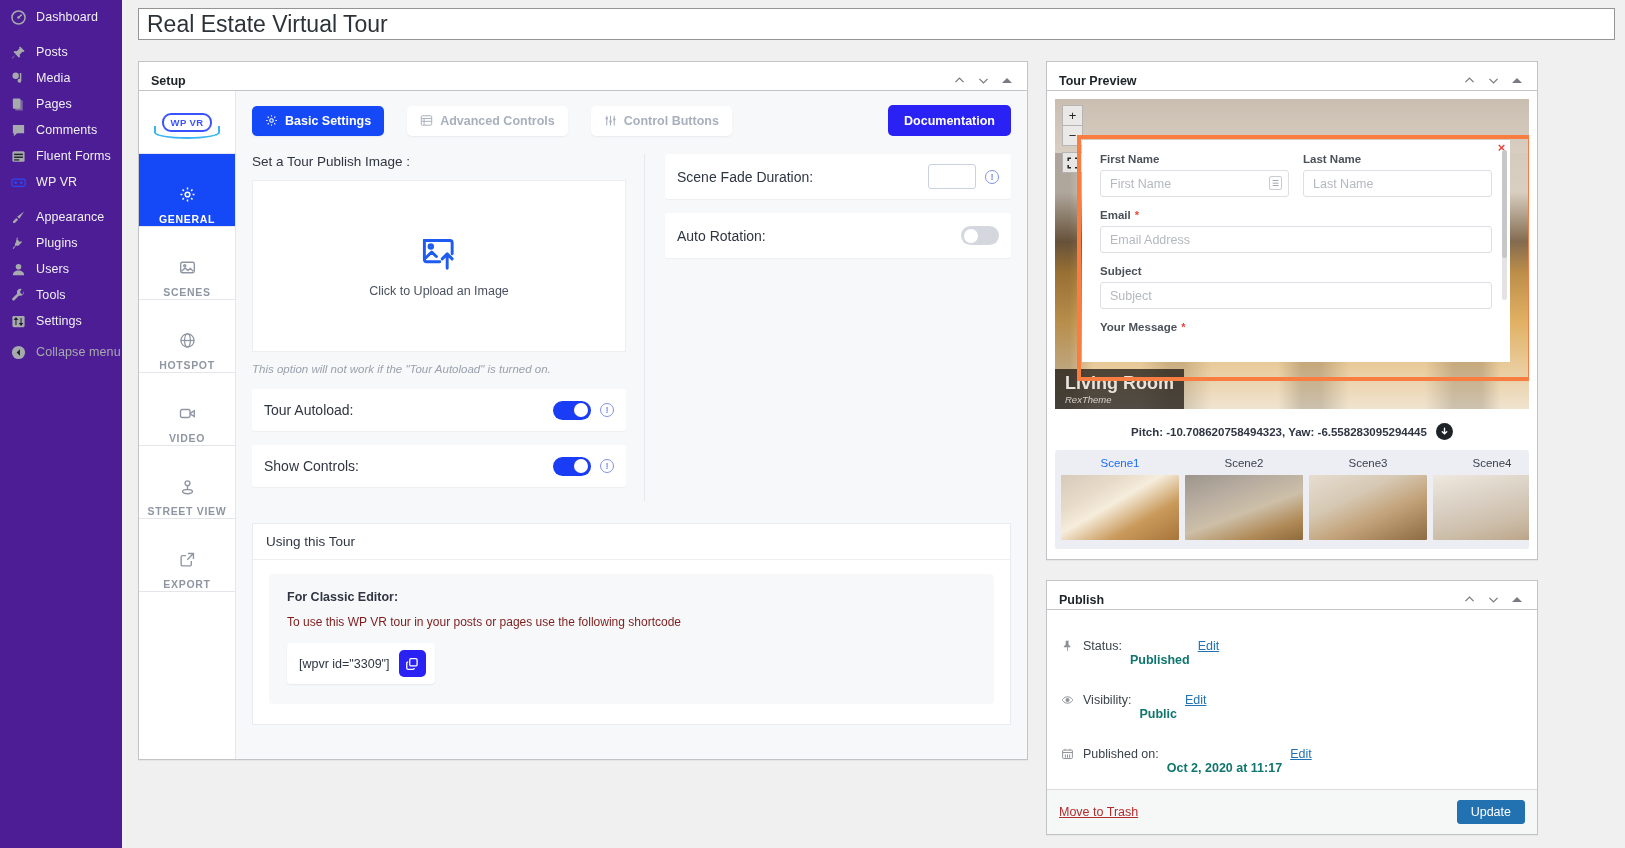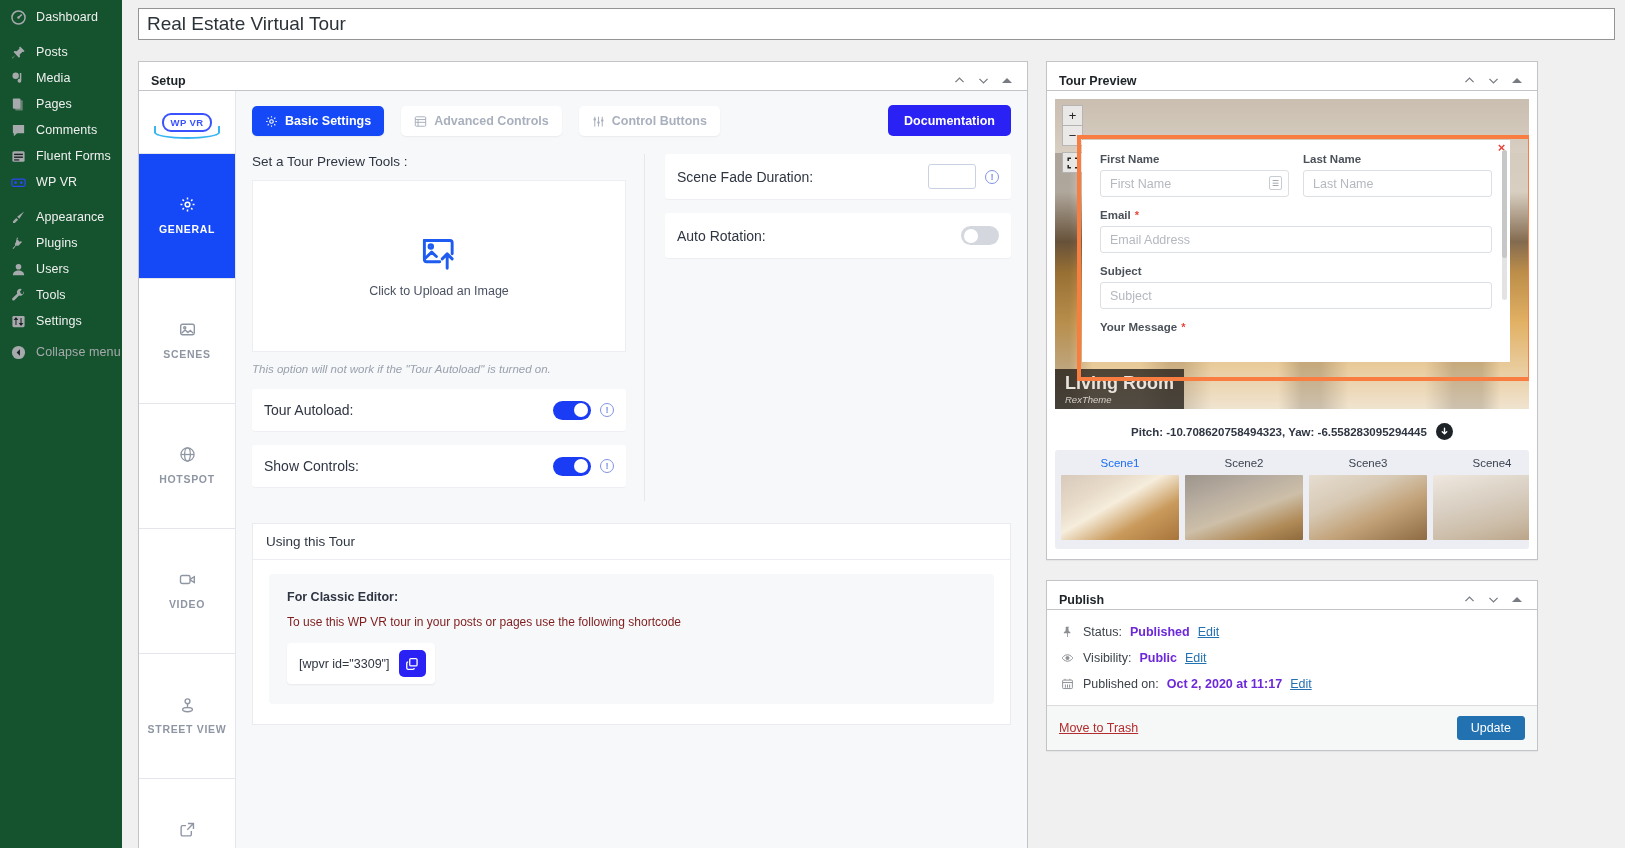--- a/index.html
+++ b/index.html
@@ -14,7 +14,7 @@
   
   .sidebar {
     width: 122px; flex: 0 0 122px; height: 848px;
-    background: #14532d; color: #f0f0f1;
+    background: #4c1d95; color: #f0f0f1;
     padding-top: 4px;
   }
   .side-item {

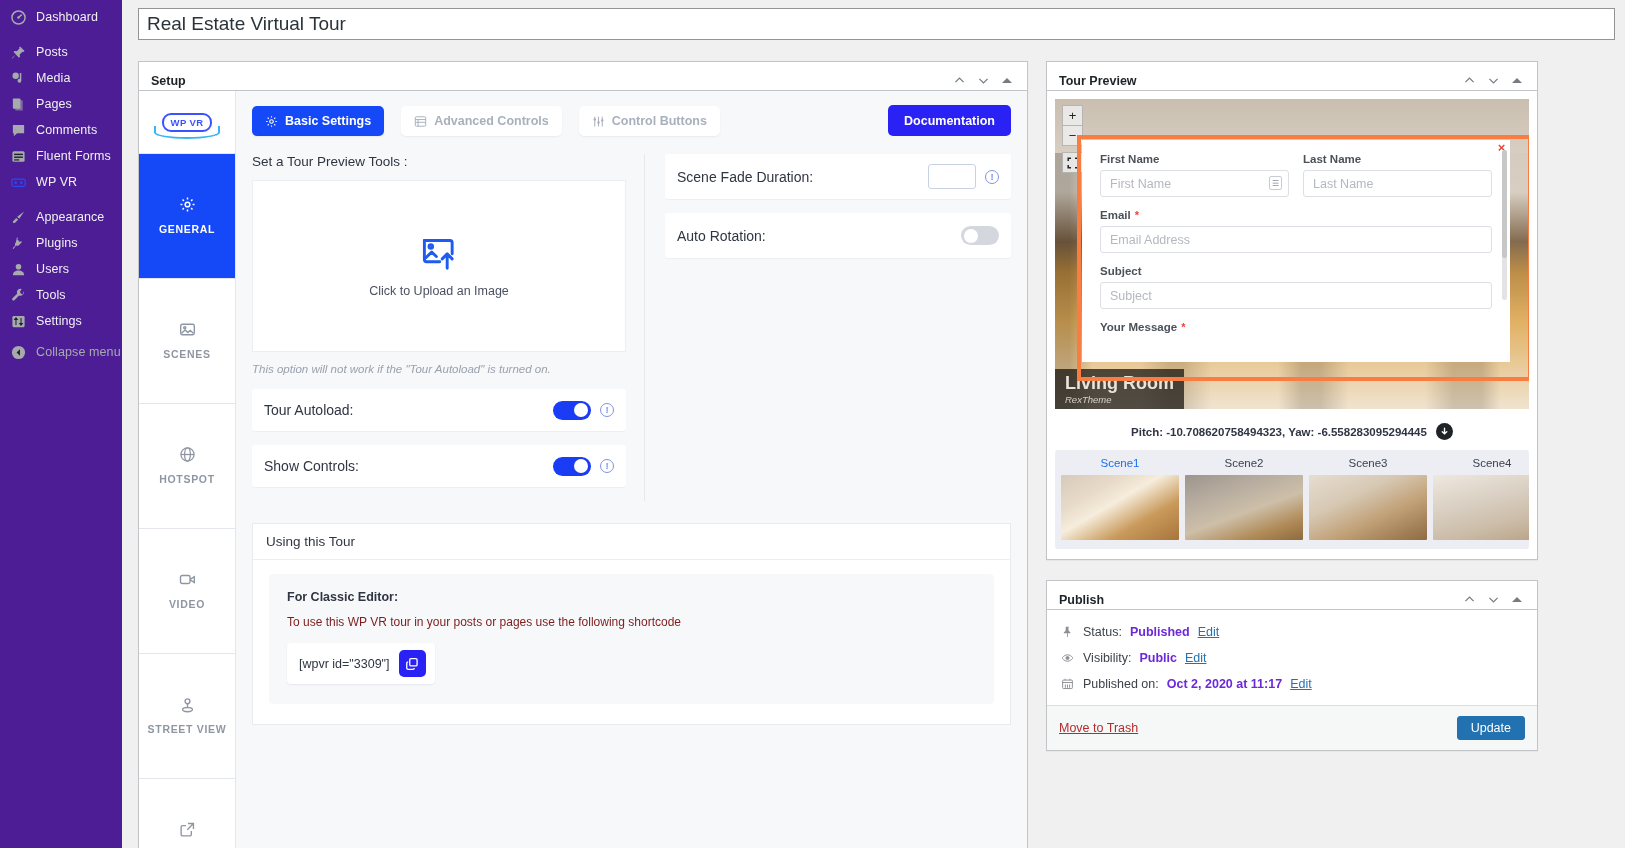--- a/index.html
+++ b/index.html
@@ -43,7 +43,7 @@
   .title-input {
     width: 100%; height: 32px;
     border: 1px solid #949494; background: #fff;
-    font-size: 19px; color: #2c3338; padding: 3px 8px;
+    font-size: 23px; color: #2c3338; padding: 3px 8px;
     font-family: "Liberation Sans", sans-serif;
     border-radius: 0;
   }

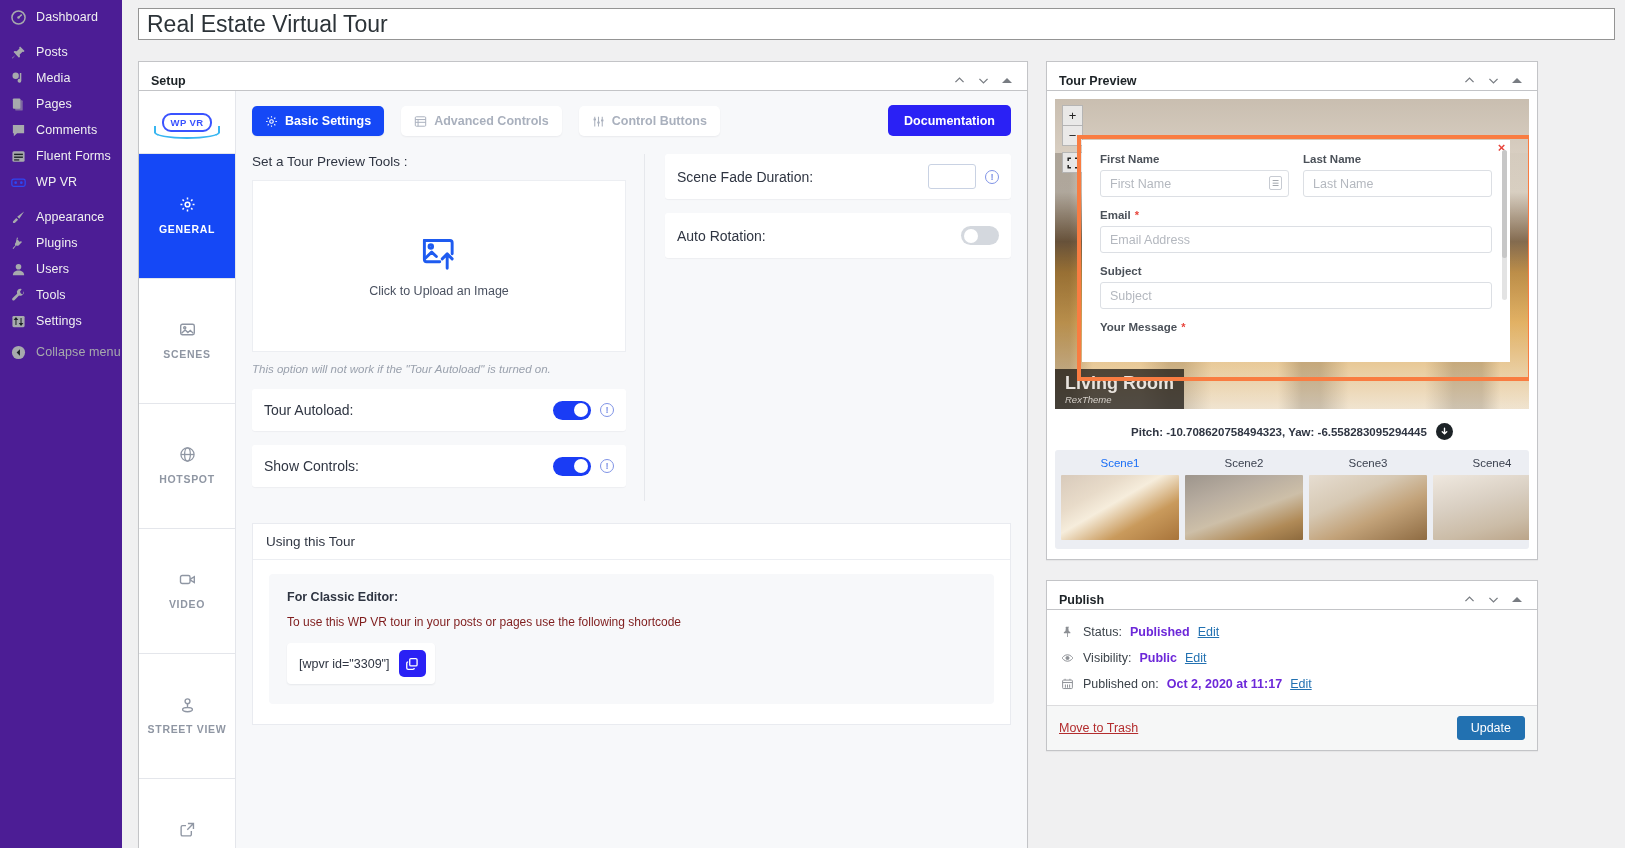--- a/index.html
+++ b/index.html
@@ -113,7 +113,7 @@
 
   .setup-main { flex: 1 1 auto; background: #f7f8fa; padding: 14px 16px 20px 16px; }
 
-  .tabs-row { display: flex; align-items: flex-end; gap: 17px; }
+  .tabs-row { display: flex; align-items: center; gap: 23px; }
   .tab-btn {
     display: inline-flex; align-items: center; gap: 7px;
     height: 30px; padding: 0 13px; border-radius: 5px;

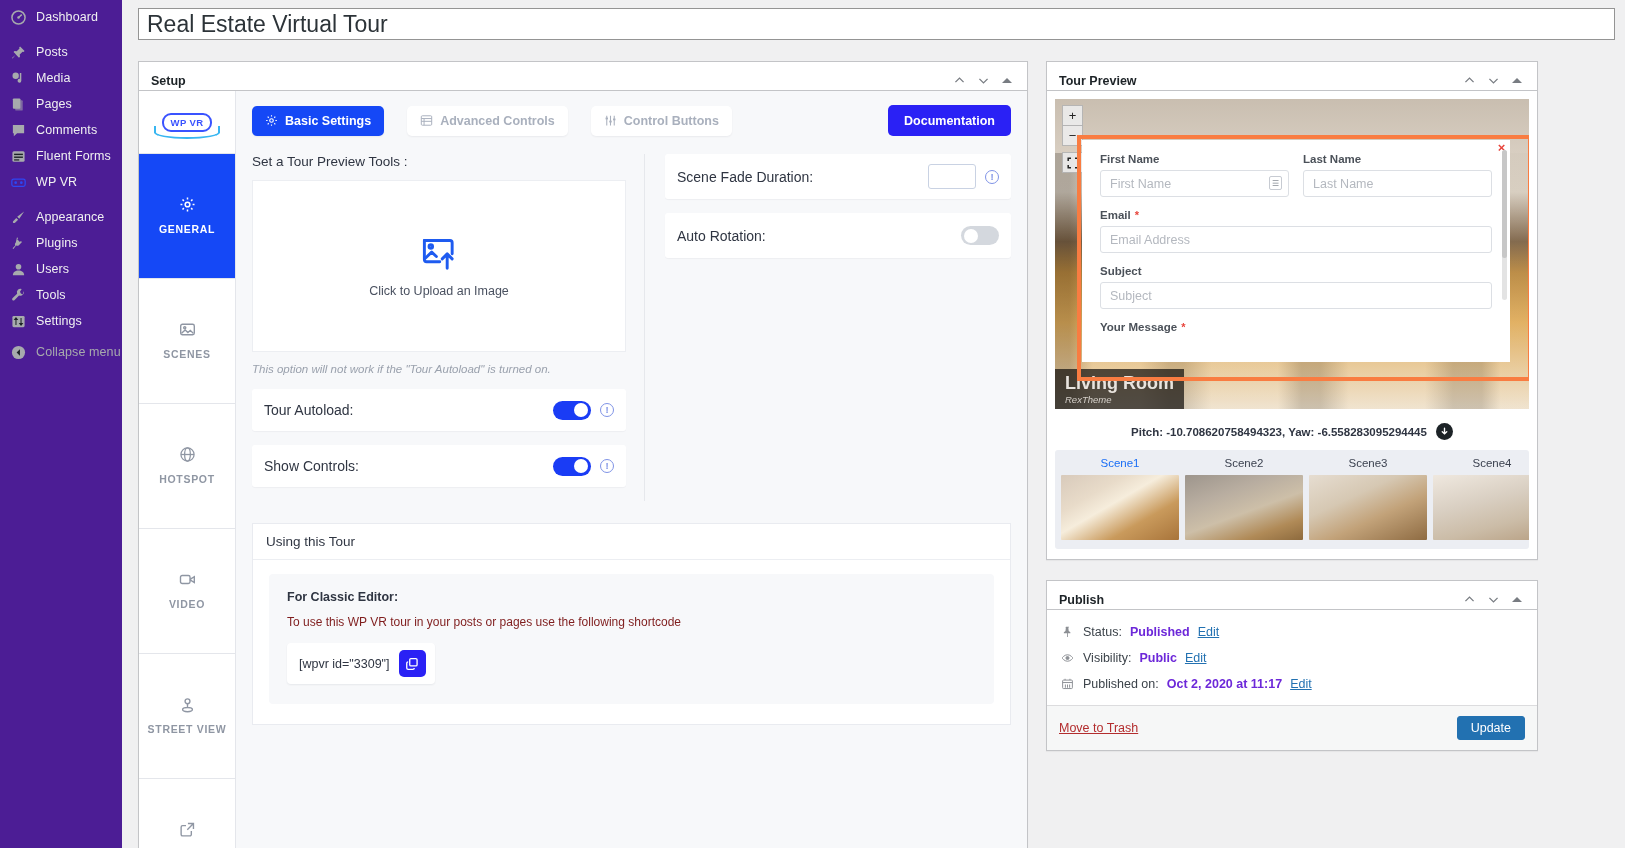--- a/index.html
+++ b/index.html
@@ -581,7 +581,7 @@
 
               <div class="split">
                 <div class="split-left">
-                  <div class="field-label">Set a Tour Preview Tools :</div>
+                  <div class="field-label">Set a Tour Publish Image :</div>
                   <div class="upload-box">
                     <span>
                       <svg viewBox="0 0 26 26" fill="none" stroke="#1e5bf0" stroke-width="2" stroke-linecap="round" stroke-linejoin="round">

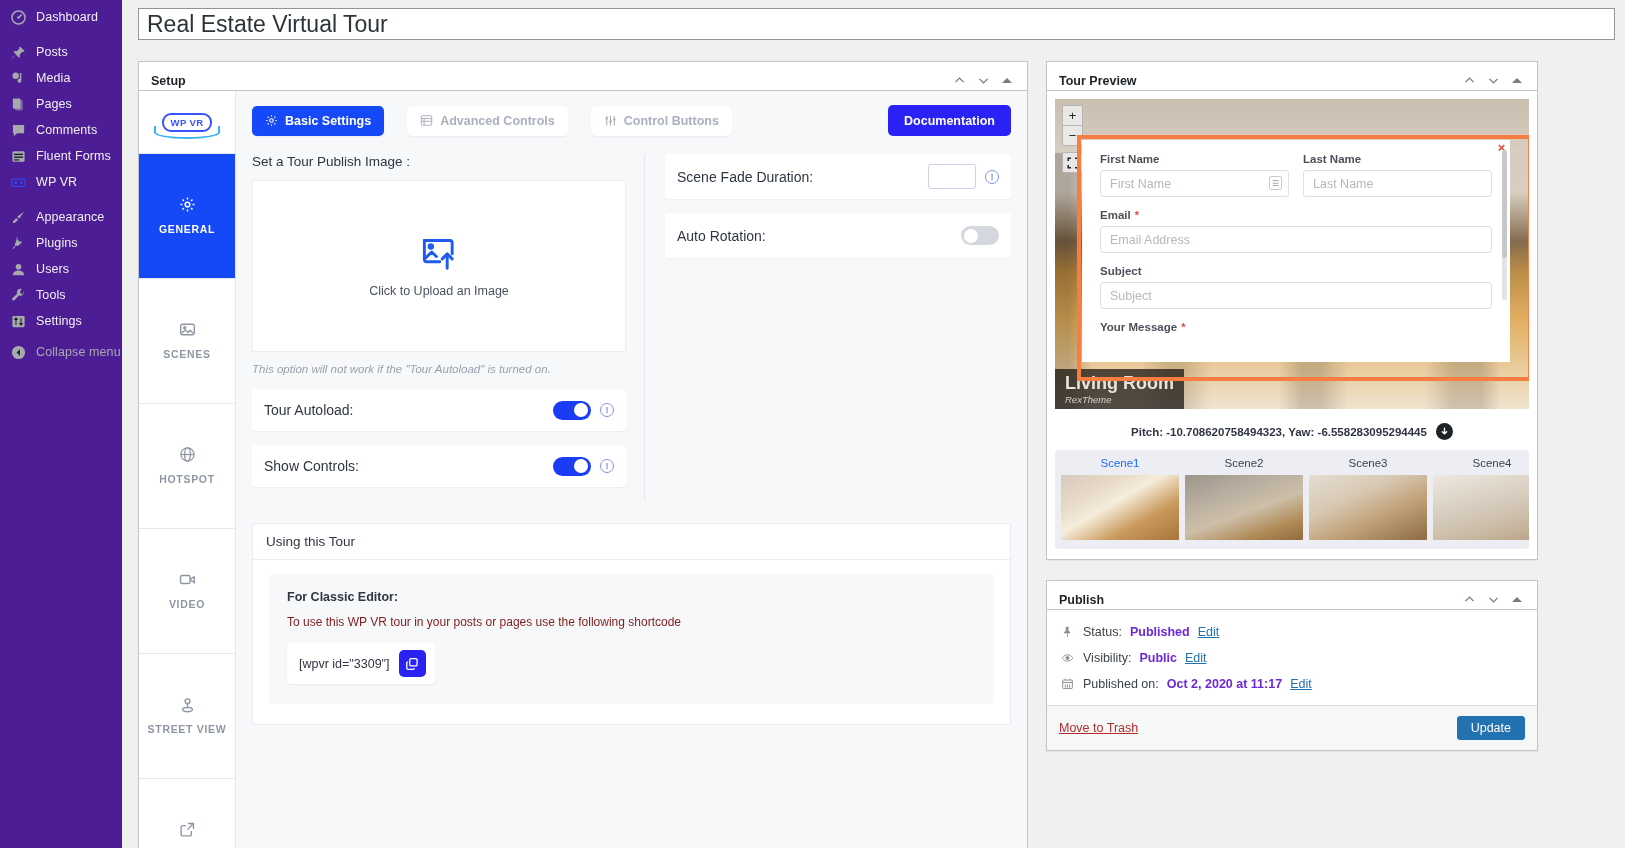--- a/index.html
+++ b/index.html
@@ -100,8 +100,8 @@
     border-radius: 0 0 50% 50%;
   }
   .rail-item {
-    height: 125px; border-bottom: 1px solid #e4e6eb;
-    display: flex; flex-direction: column; align-items: center; justify-content: center;
+    height: 73px; border-bottom: 1px solid #e4e6eb;
+    display: flex; flex-direction: column; align-items: center; justify-content: flex-end;
     gap: 9px; cursor: pointer; color: #8f96a3;
   }
   .rail-item .ricon svg { width: 17px; height: 17px; display: block; }

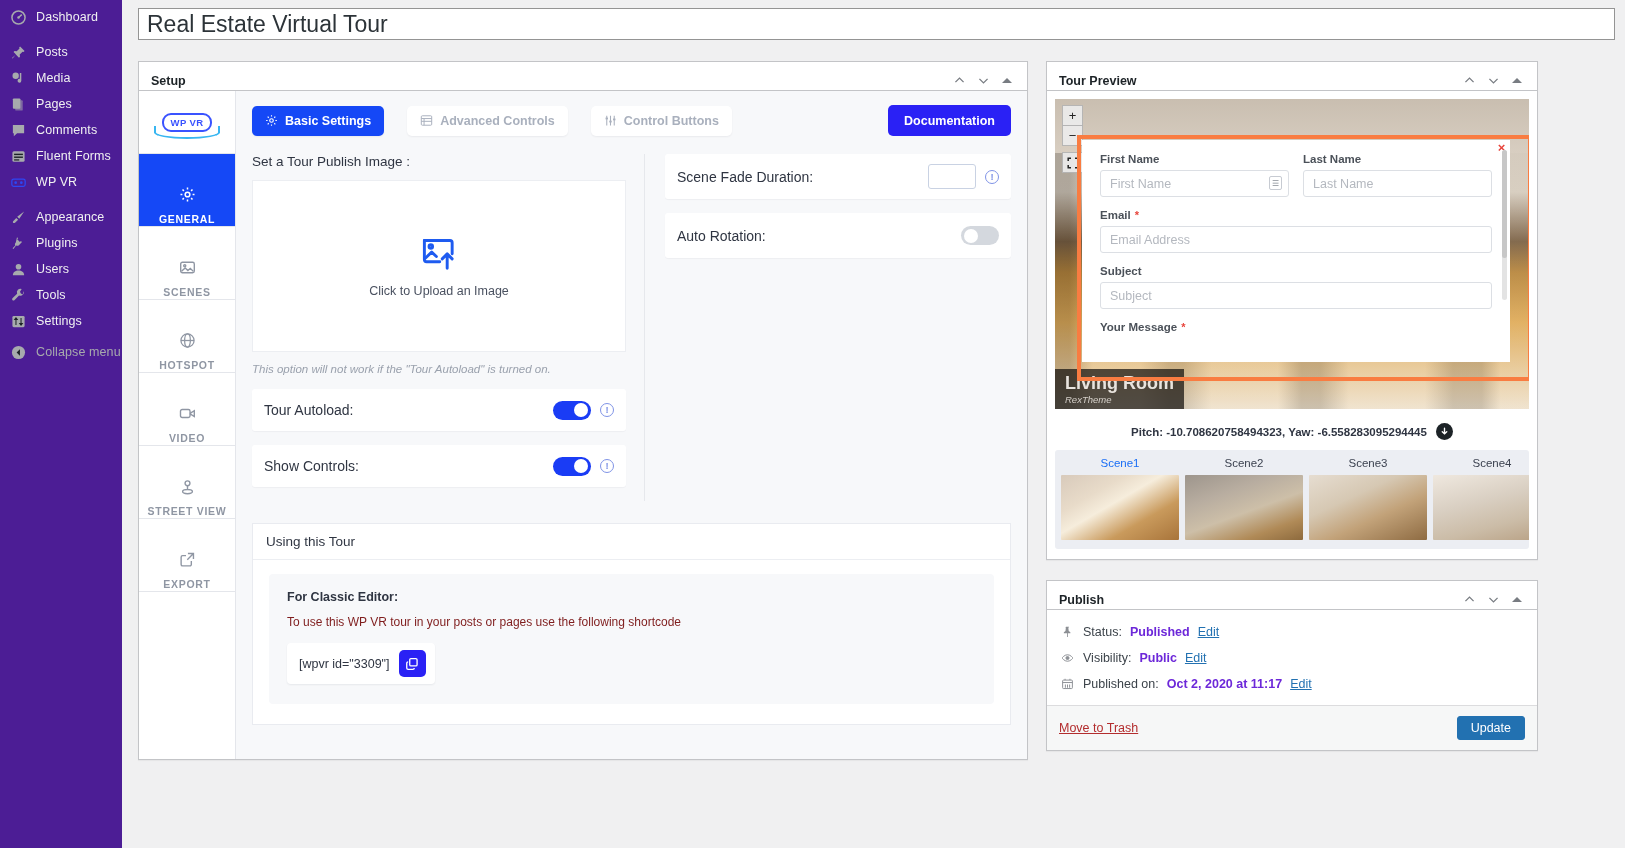--- a/index.html
+++ b/index.html
@@ -308,7 +308,7 @@
   }
   .pub-row .picon { width: 16px; flex: 0 0 16px; color: #8c8f94; display: flex; justify-content: center; }
   .pub-row .picon svg { width: 13px; height: 14px; display: block; }
-  .pub-row b { font-weight: bold; color: #6d28d9; }
+  .pub-row b { font-weight: bold; color: #0f766e; margin-top: 28px; }
   .pub-row a { color: #2271b1; text-decoration: underline; cursor: pointer; }
   .pub-foot {
     margin-top: 8px; border-top: 1px solid #dcdcde; background: #f6f7f7;

